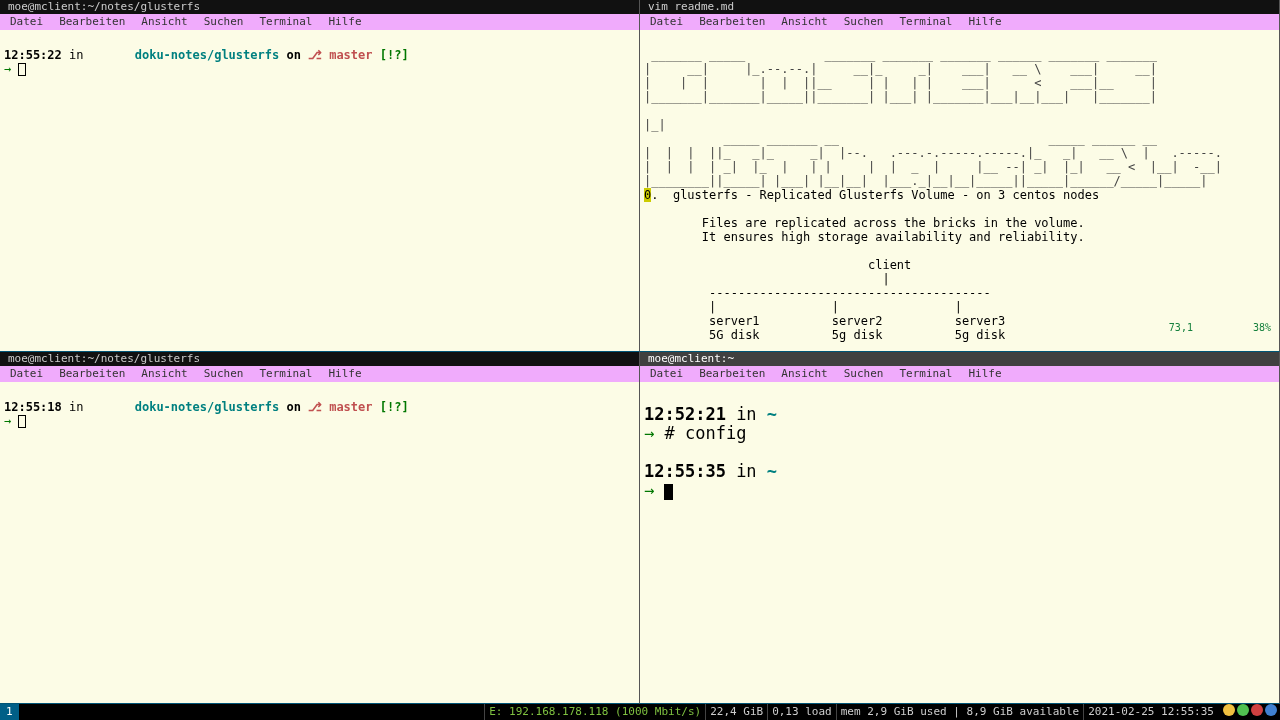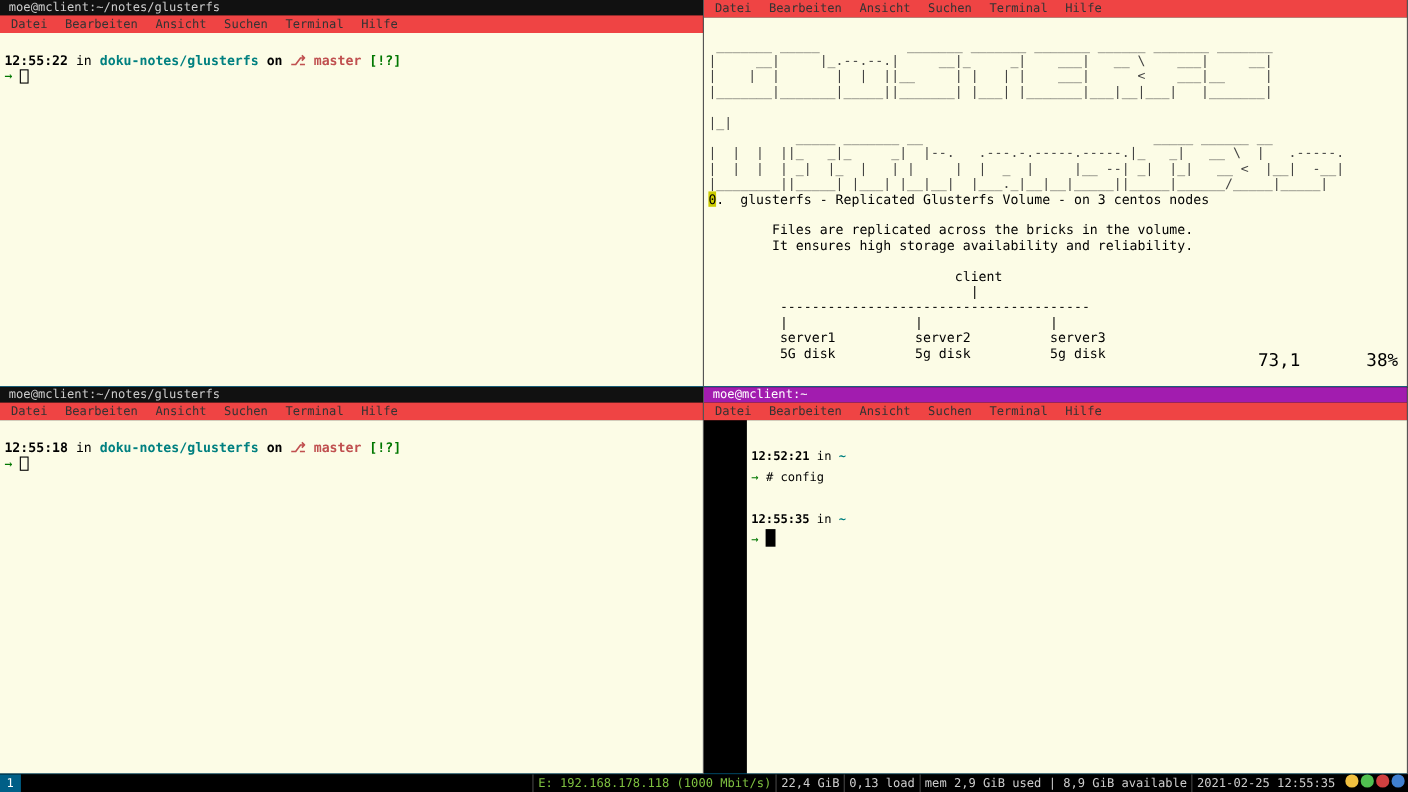--- a/index.html
+++ b/index.html
@@ -56,6 +56,7 @@
   </div>
 
   <div class="pane">
+    <div class="titlebar">vim readme.md</div>
     <div class="menubar" id="menu-tr">
         <span>Datei</span>
         <span>Bearbeiten</span>

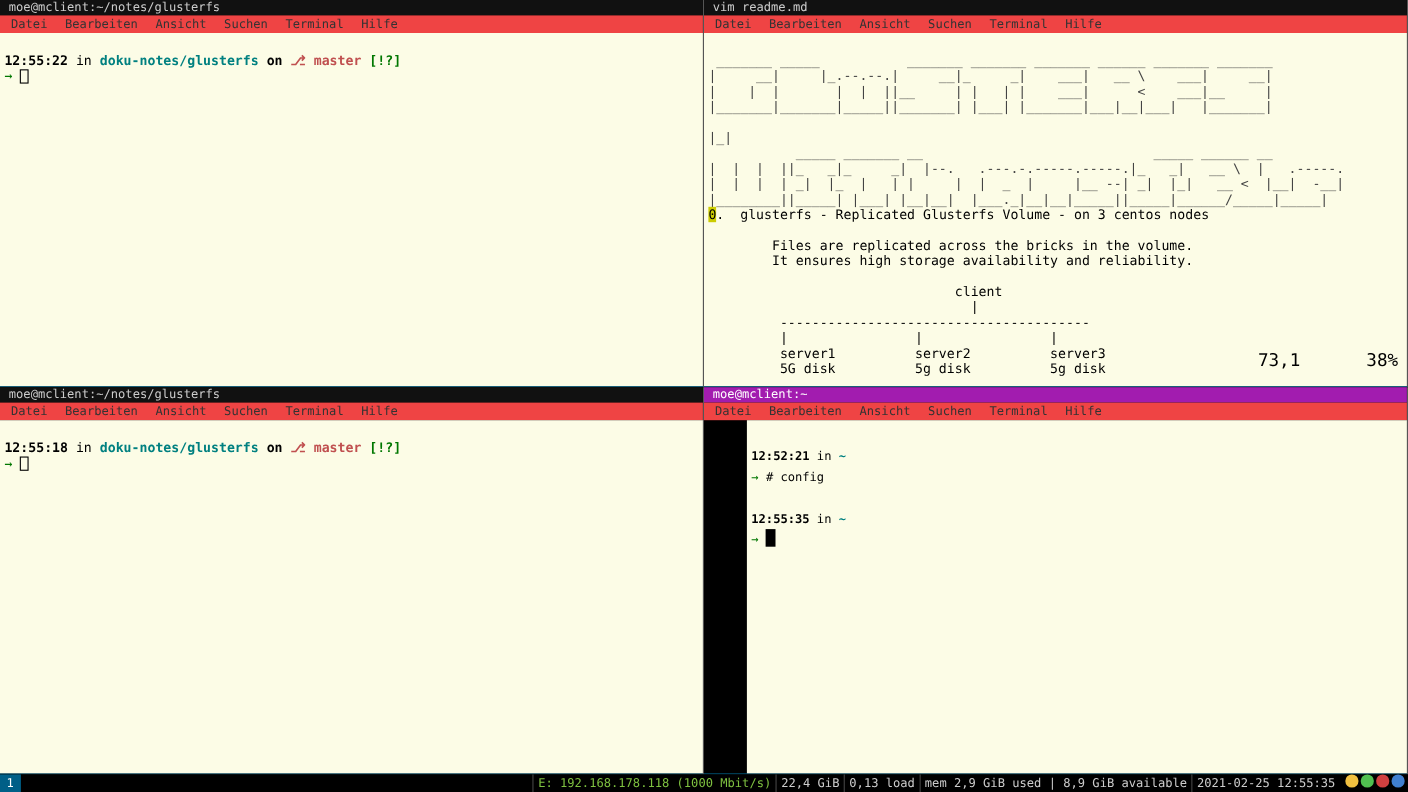--- a/index.html
+++ b/index.html
@@ -8,7 +8,7 @@
   .pane { display: flex; flex-direction: column; border-right: 1px solid #555; border-bottom: 1px solid #005577; }
   .titlebar { background: #111; color: #ccc; font-size: 11px; padding: 1px 8px; height: 14px; line-height: 12px; white-space: pre; }
   .titlebar.active { background: #a21caf; color: #fff; }
-  .menubar { background: #ef4444; color: #333; font-size: 11px; height: 16px; line-height: 16px; padding: 0 2px; display: flex; gap: 0; }
+  .menubar { background: #f0abfc; color: #333; font-size: 11px; height: 16px; line-height: 16px; padding: 0 2px; display: flex; gap: 0; }
   .menubar span { padding: 0 8px; cursor: default; }
   .term { flex: 1; background: #fcfce6; color: #000; padding: 4px 4px; white-space: pre; font-size: 12px; line-height: 14px; overflow: hidden; position: relative; }
   .term.large { font-size: 11px; line-height: 19px; margin-left: 39px; }

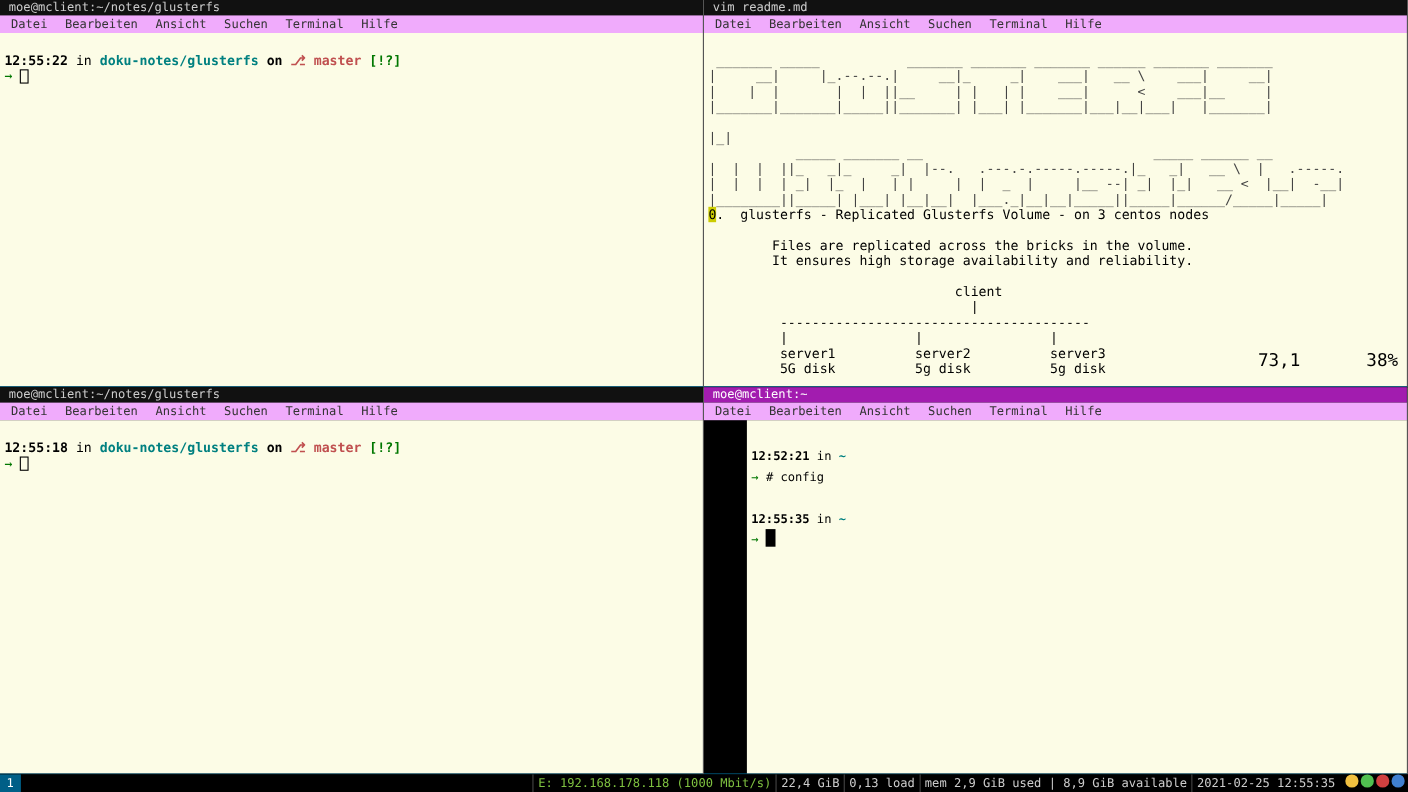--- a/index.html
+++ b/index.html
@@ -14,7 +14,7 @@
   .term.large { font-size: 11px; line-height: 19px; margin-left: 39px; }
   .prompt-time { color: #000; font-weight: bold; }
   .prompt-in { color: #000; font-weight: normal; }
-  .prompt-path { color: #008080; font-weight: bold; }
+  .prompt-path { color: #008080; font-weight: bold; margin-left: 44px; }
   .prompt-on { color: #000; font-weight: bold; }
   .prompt-branch { color: #c05050; font-weight: bold; }
   .prompt-status { color: #007700; font-weight: bold; }

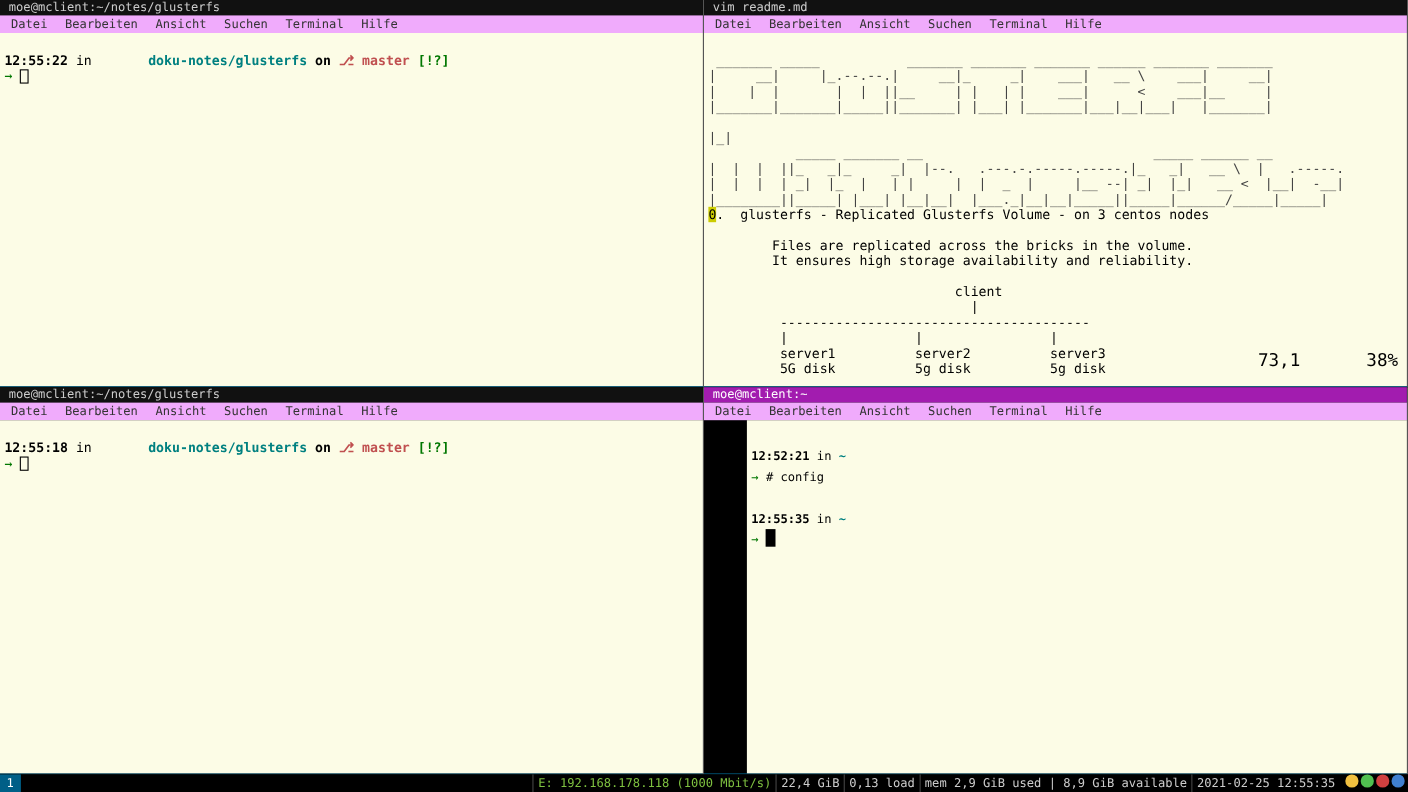--- a/index.html
+++ b/index.html
@@ -22,7 +22,7 @@
   .tilde { color: #008080; font-weight: bold; }
   .cursor-box { display: inline-block; width: 8px; height: 13px; border: 1px solid #000; vertical-align: text-bottom; }
   .cursor-block { display: inline-block; width: 9px; height: 16px; background: #000; vertical-align: text-bottom; }
-  .vim-status { position: absolute; bottom: 2px; right: 8px; color: #000000; font-size: 16px; }
+  .vim-status { position: absolute; bottom: 2px; right: 8px; color: #15803d; font-size: 10px; }
   .vim-status span { display: inline-block; }
   .vim-pos { margin-right: 60px; }
   .ascii-art { font-size: 12px; line-height: 13px; color: #444; }

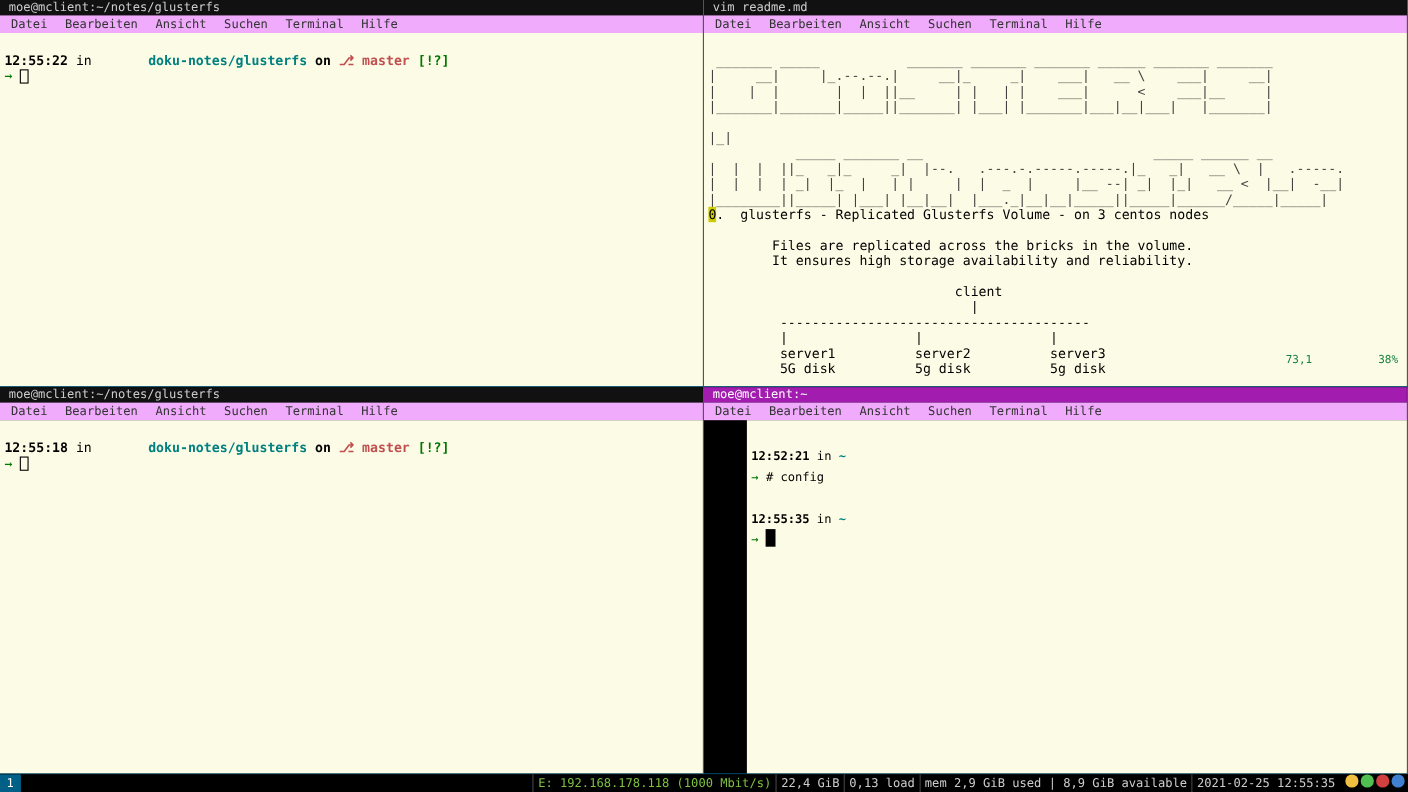--- a/index.html
+++ b/index.html
@@ -7,7 +7,7 @@
   .grid { display: grid; grid-template-columns: 640px 640px; grid-template-rows: 352px 352px 16px; width: 1280px; height: 720px; }
   .pane { display: flex; flex-direction: column; border-right: 1px solid #555; border-bottom: 1px solid #005577; }
   .titlebar { background: #111; color: #ccc; font-size: 11px; padding: 1px 8px; height: 14px; line-height: 12px; white-space: pre; }
-  .titlebar.active { background: #a21caf; color: #fff; }
+  .titlebar.active { background: #404040; color: #fff; }
   .menubar { background: #f0abfc; color: #333; font-size: 11px; height: 16px; line-height: 16px; padding: 0 2px; display: flex; gap: 0; }
   .menubar span { padding: 0 8px; cursor: default; }
   .term { flex: 1; background: #fcfce6; color: #000; padding: 4px 4px; white-space: pre; font-size: 12px; line-height: 14px; overflow: hidden; position: relative; }

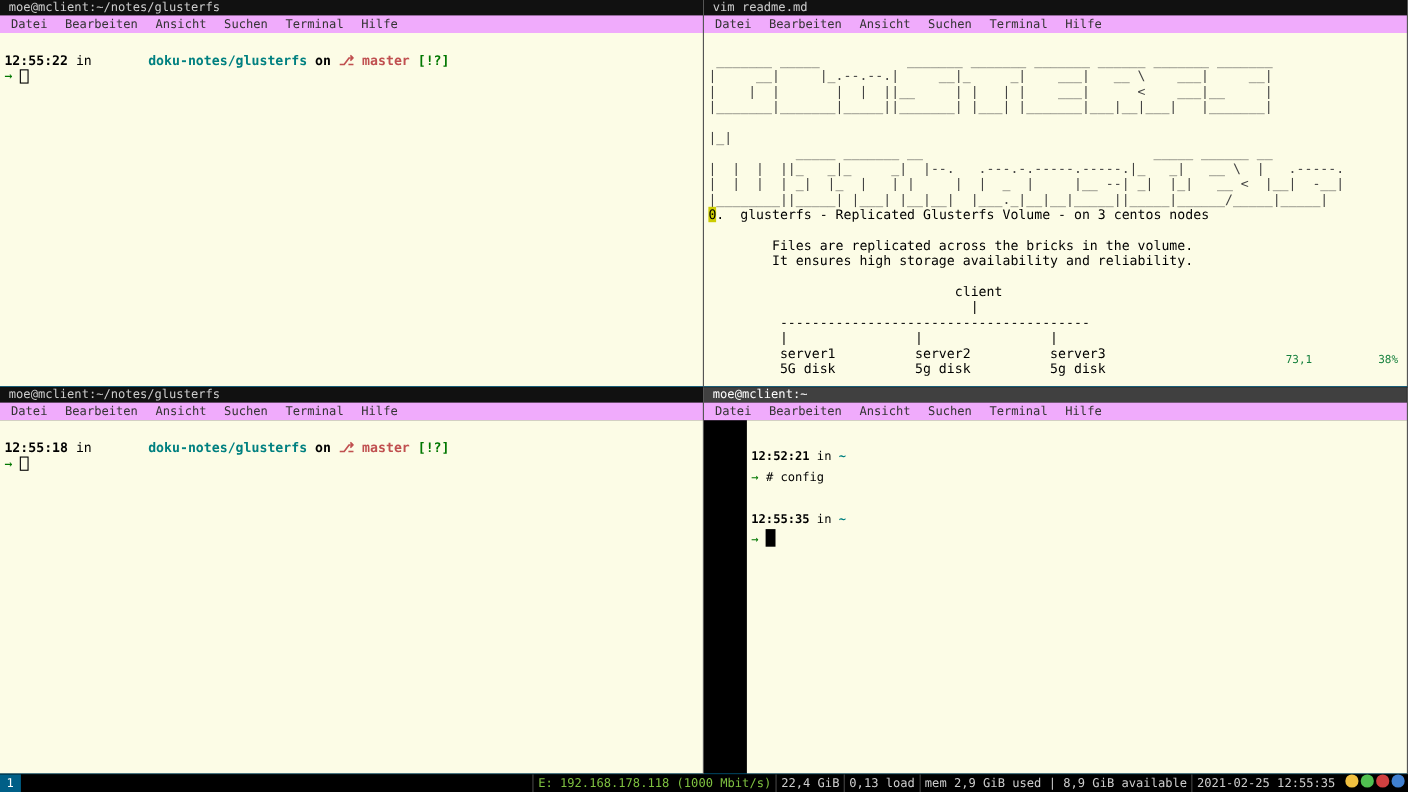--- a/index.html
+++ b/index.html
@@ -11,7 +11,7 @@
   .menubar { background: #f0abfc; color: #333; font-size: 11px; height: 16px; line-height: 16px; padding: 0 2px; display: flex; gap: 0; }
   .menubar span { padding: 0 8px; cursor: default; }
   .term { flex: 1; background: #fcfce6; color: #000; padding: 4px 4px; white-space: pre; font-size: 12px; line-height: 14px; overflow: hidden; position: relative; }
-  .term.large { font-size: 11px; line-height: 19px; margin-left: 39px; }
+  .term.large { font-size: 17px; line-height: 19px; }
   .prompt-time { color: #000; font-weight: bold; }
   .prompt-in { color: #000; font-weight: normal; }
   .prompt-path { color: #008080; font-weight: bold; margin-left: 44px; }

